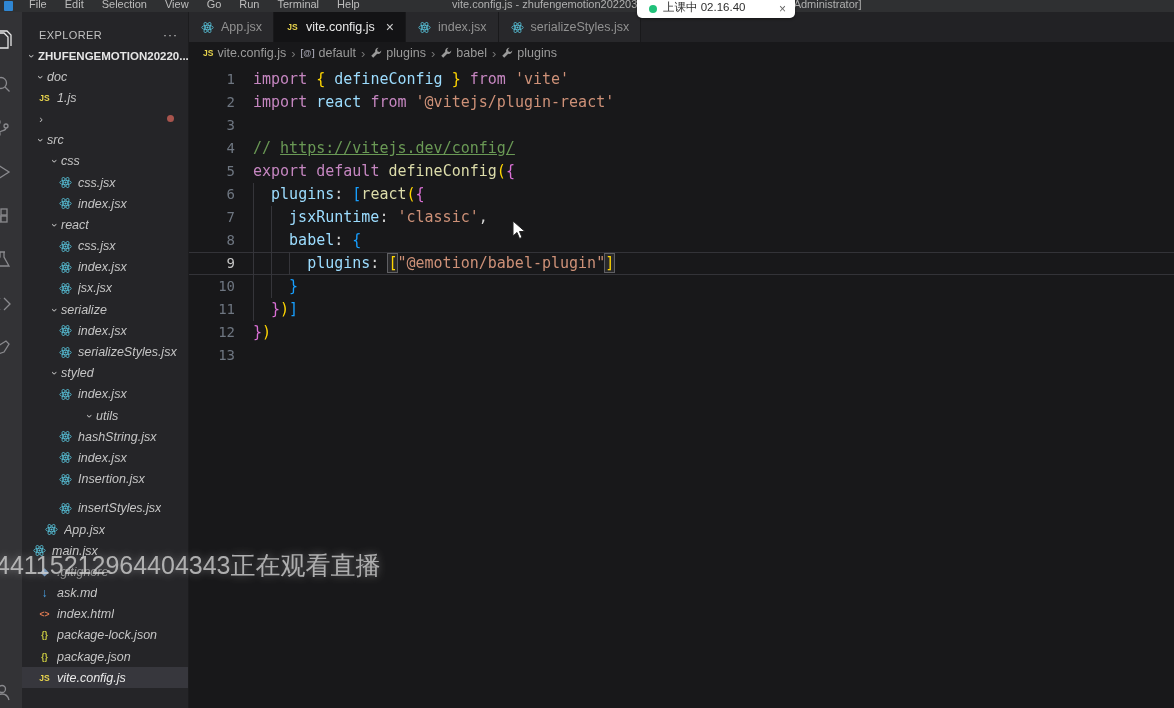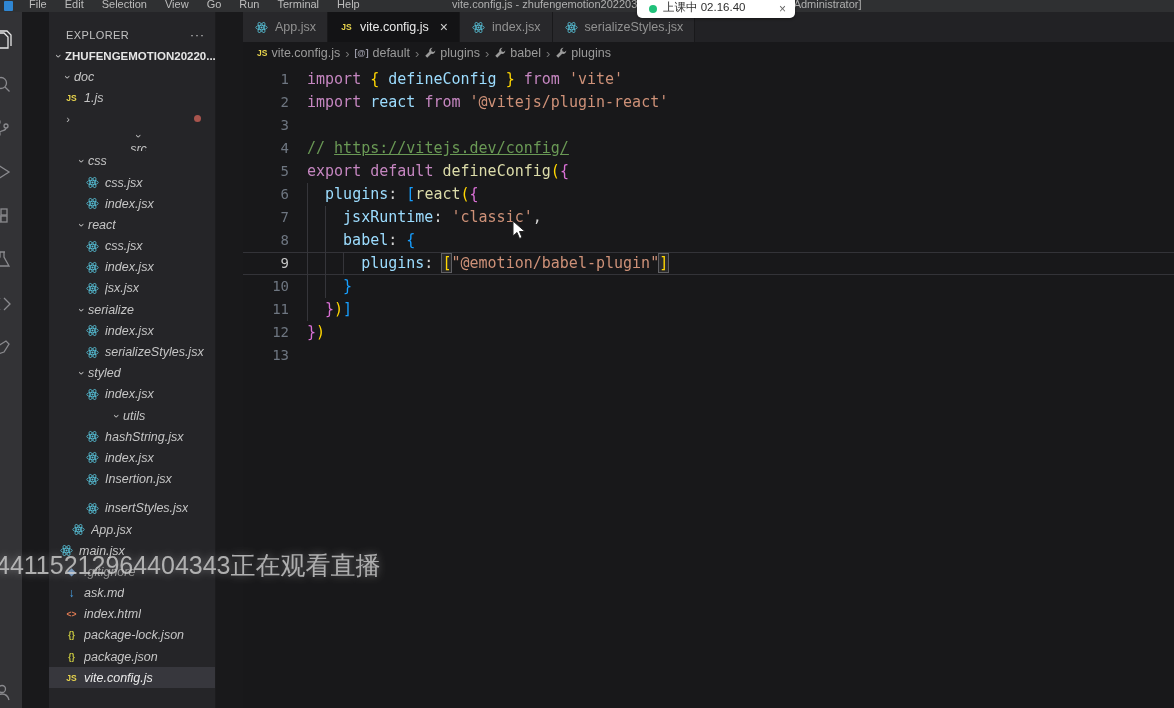--- a/index.html
+++ b/index.html
@@ -23,7 +23,7 @@
   .pill-close { margin-left:auto; color:#666; font-size:12px; line-height:12px; }
 
   
-  .main { position:absolute; top:12px; left:0; right:0; bottom:0; display:flex;gap:27px; }
+  .main { position:absolute; top:12px; left:0; right:0; bottom:0; display:flex; }
 
   
   .activitybar { width:22px; background:#333336; overflow:hidden; position:relative; flex:none;

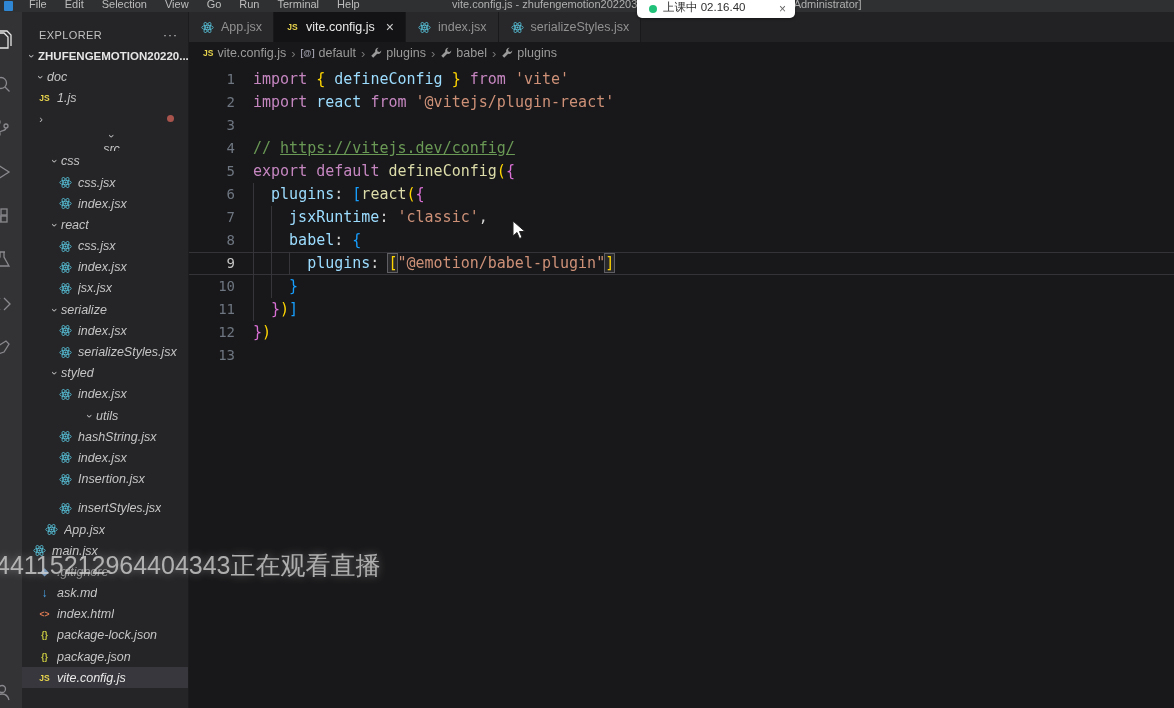--- a/index.html
+++ b/index.html
@@ -181,7 +181,7 @@
           <span class="label">node_modules</span>
           <span class="badge"></span>
         </div>
-        <div class="row" style="padding-left: 13px; flex-direction: column;">
+        <div class="row" style="padding-left: 13px;">
           <span class="arrow exp">›</span>
           <span class="label">src</span>
         </div>

